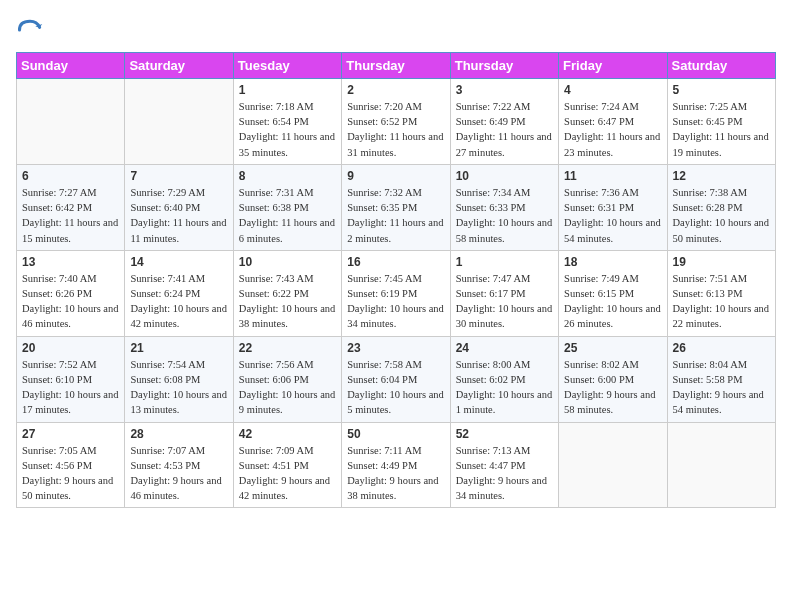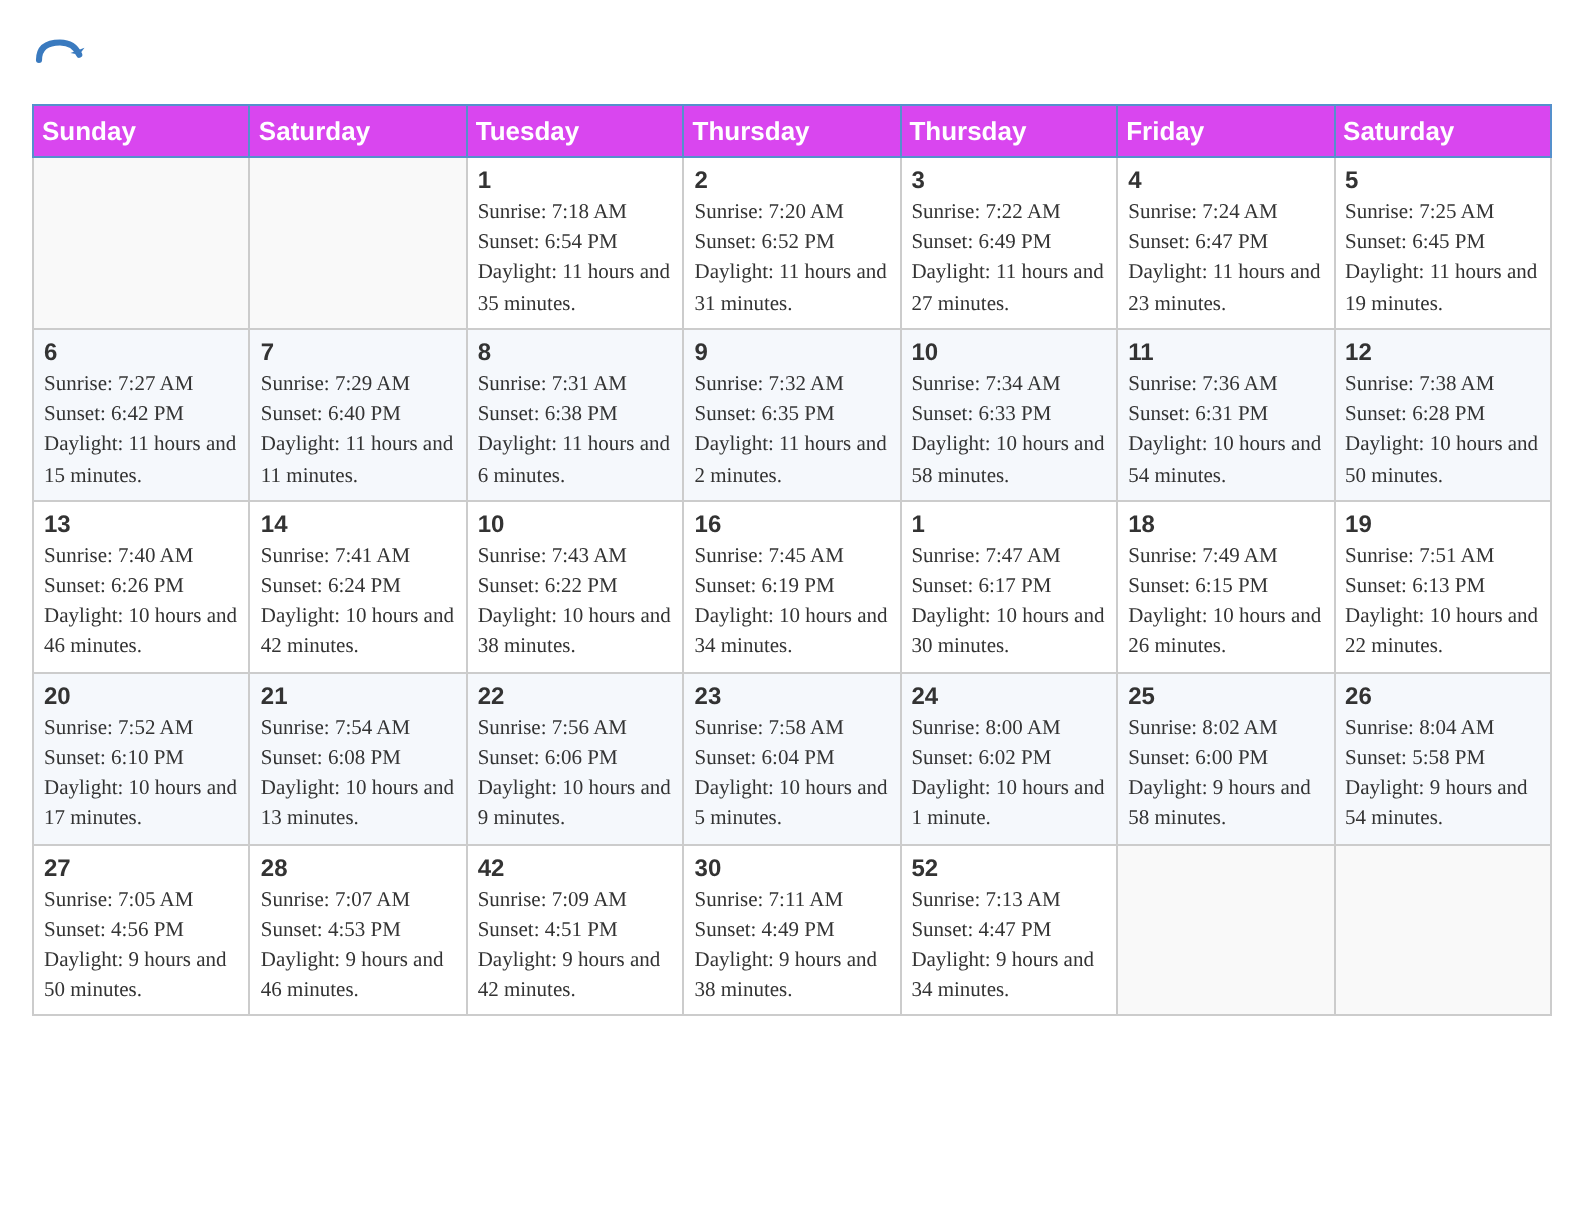--- a/index.html
+++ b/index.html
@@ -259,7 +259,7 @@
           <div class="day-info">Sunrise: 7:09 AM<br>Sunset: 4:51 PM<br>Daylight: 9 hours and 42 minutes.</div>
         </td>
         <td>
-          <span class="day-num">30</span>
+          <span class="day-num">50</span>
           <div class="day-info">Sunrise: 7:11 AM<br>Sunset: 4:49 PM<br>Daylight: 9 hours and 38 minutes.</div>
         </td>
         <td>

